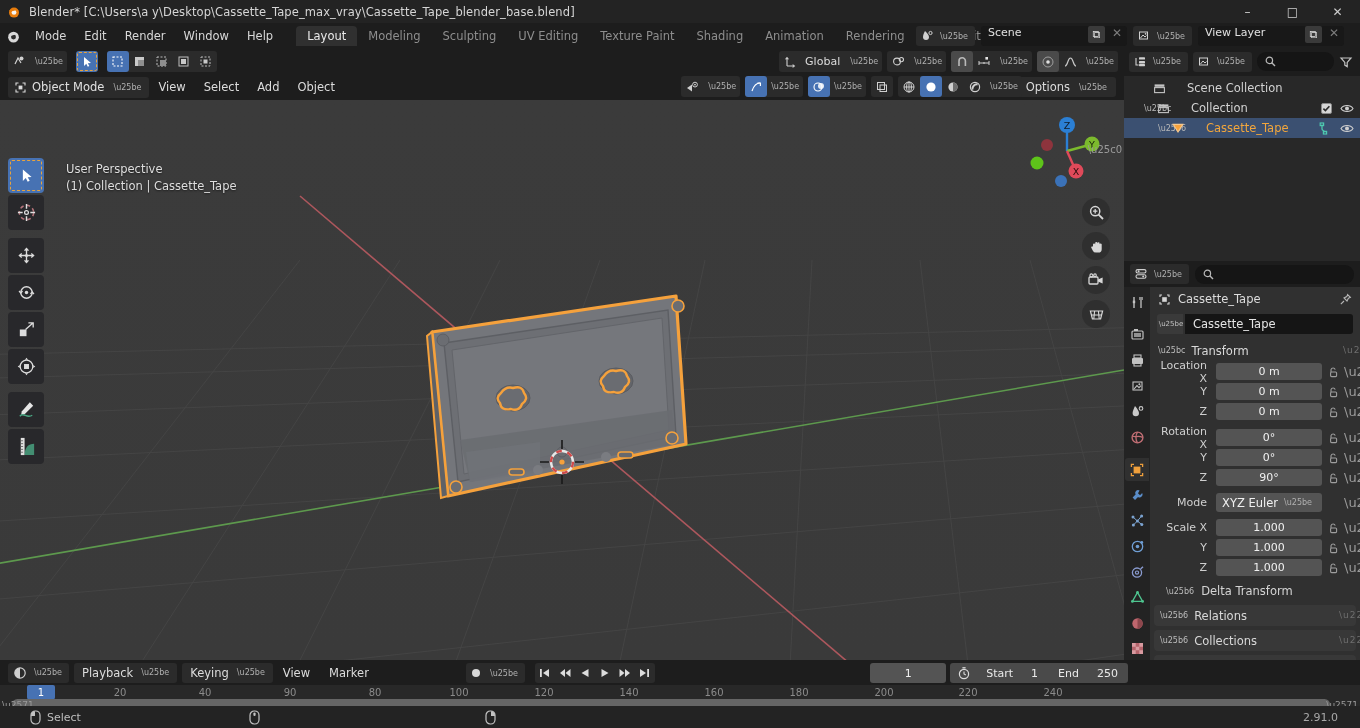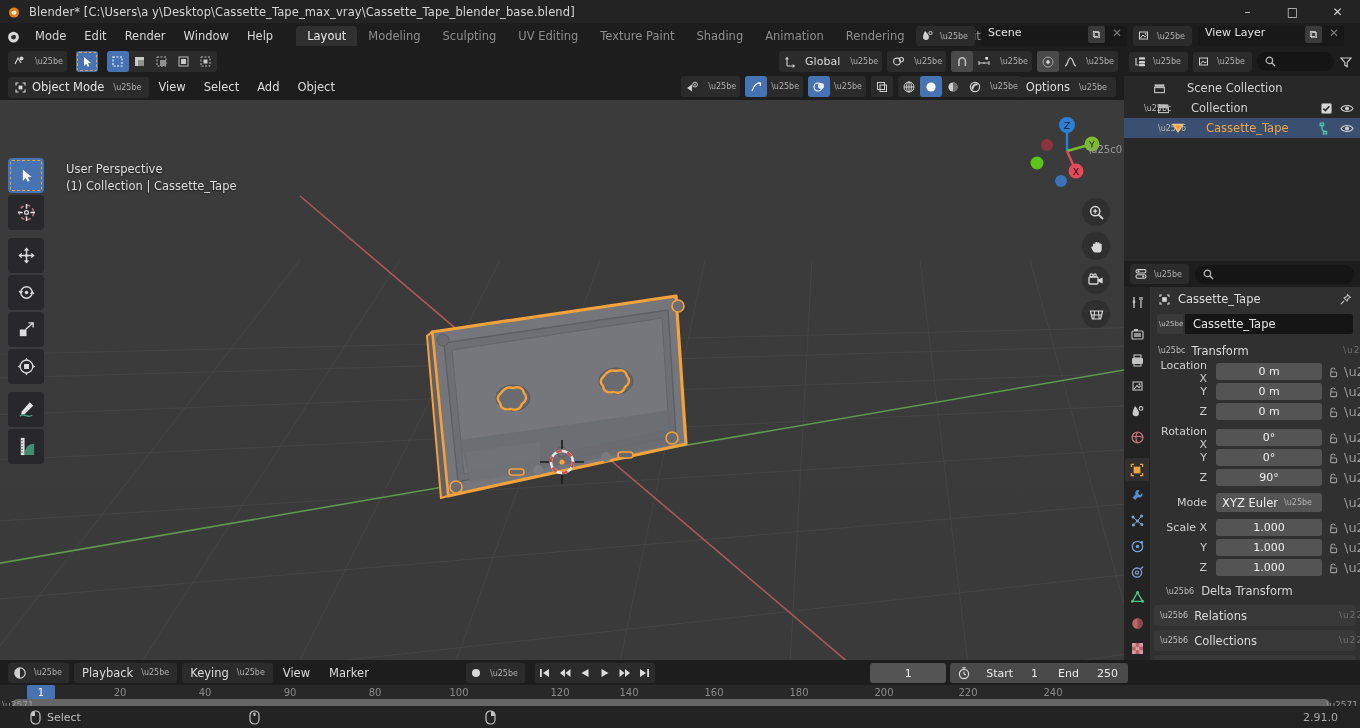--- a/index.html
+++ b/index.html
@@ -1116,7 +1116,7 @@
       <span class="tick" style="left:290px">90</span>
       <span class="tick" style="left:375px">80</span>
       <span class="tick" style="left:459px">100</span>
-      <span class="tick" style="left:560px">120</span>
+      <span class="tick" style="left:544px">120</span>
       <span class="tick" style="left:629px">140</span>
       <span class="tick" style="left:714px">160</span>
       <span class="tick" style="left:799px">180</span>

